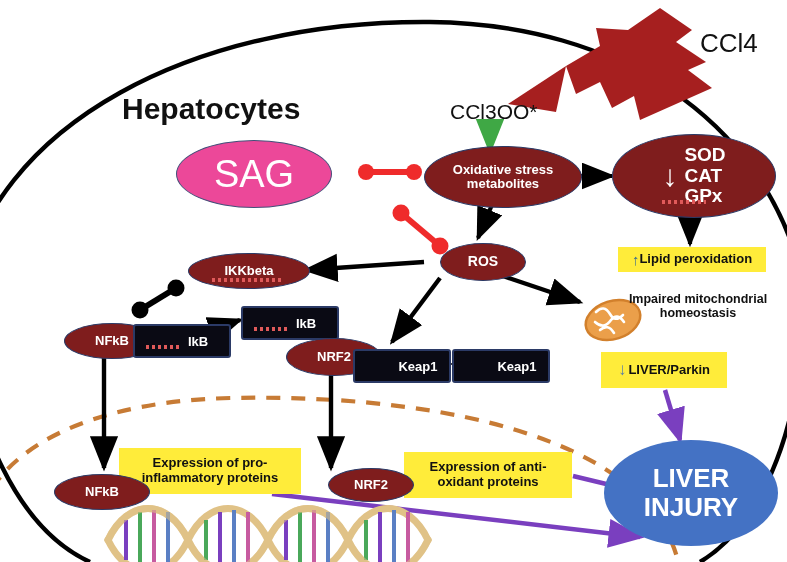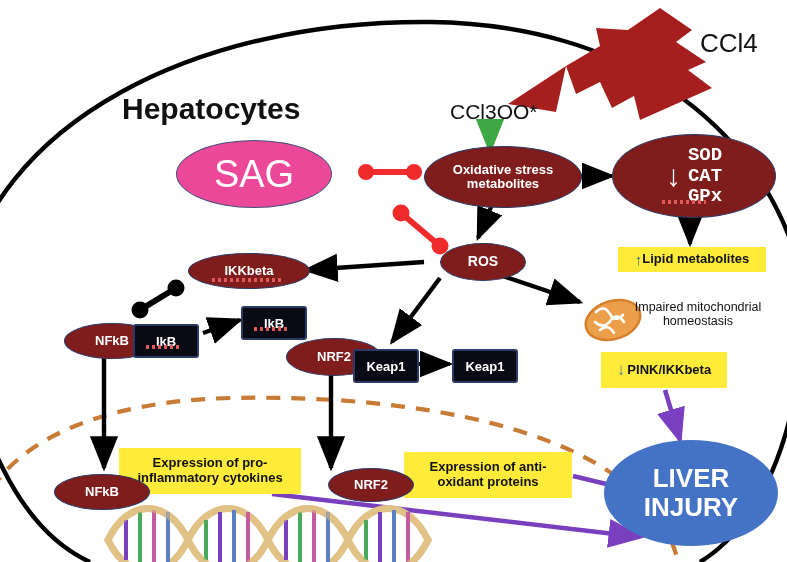--- a/index.html
+++ b/index.html
@@ -172,7 +172,7 @@
 
   <div class="ell" style="left:612px;top:134px;width:162px;height:82px;font-size:19px;">
     <span style="font-size:30px;font-weight:bold;margin-right:7px;line-height:0.85;">↓</span>
-    <span style="white-space:pre-line;text-align:left;font-family:Liberation Mono, monospace;">SOD
+    <span style="white-space:pre-line;text-align:left;">SOD
 CAT
 GPx</span>
   </div>

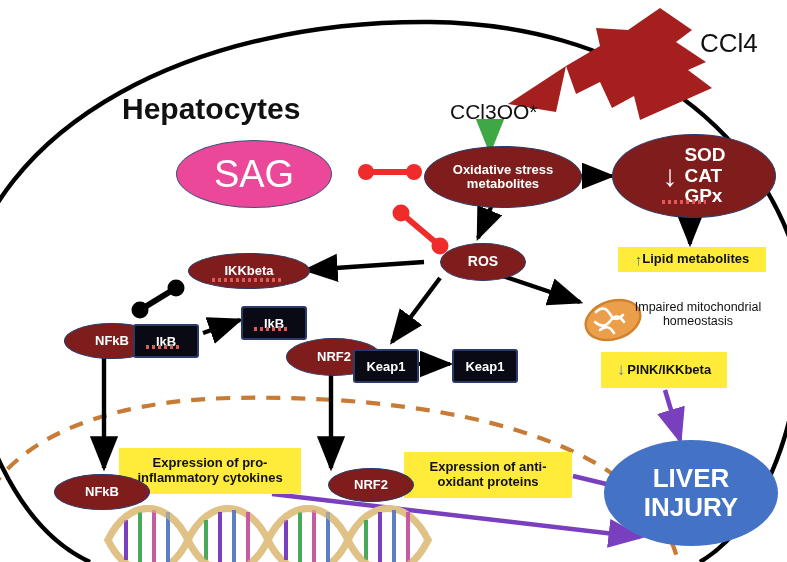--- a/index.html
+++ b/index.html
@@ -180,7 +180,7 @@
 
   <div class="yellowbox" style="left:618px;top:247px;width:148px;height:25px;font-size:13px;">
     <span style="color:#3b6e8f;font-size:15px;">↑</span>
-    <span>Lipid metabolites</span>
+    <span>Lipid peroxidation</span>
   </div>
 
   <div class="ell" style="left:440px;top:243px;width:84px;height:36px;font-size:14px;">

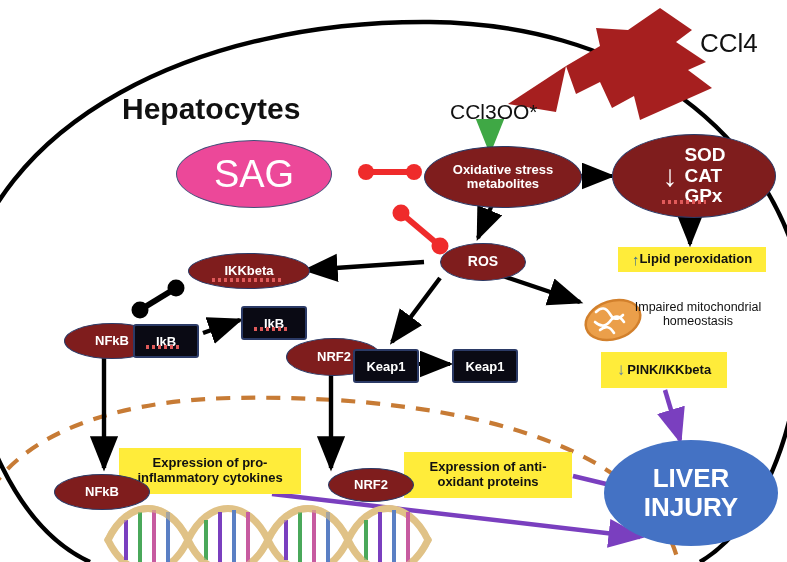--- a/index.html
+++ b/index.html
@@ -215,7 +215,7 @@
     <span>Keap1</span>
   </div>
 
-  <div class="plainText" style="left:613px;top:300px;width:170px;font-size:12.5px;text-align:center;white-space:pre-line;">Impaired mitochondrial
+  <div class="plainText" style="left:613px;top:292px;width:170px;font-size:12.5px;text-align:center;white-space:pre-line;font-weight:bold;">Impaired mitochondrial
 homeostasis</div>
   <div class="mitoWrap" style="left:585px;top:296px;width:58px;height:48px;z-index:-1;"></div>
 

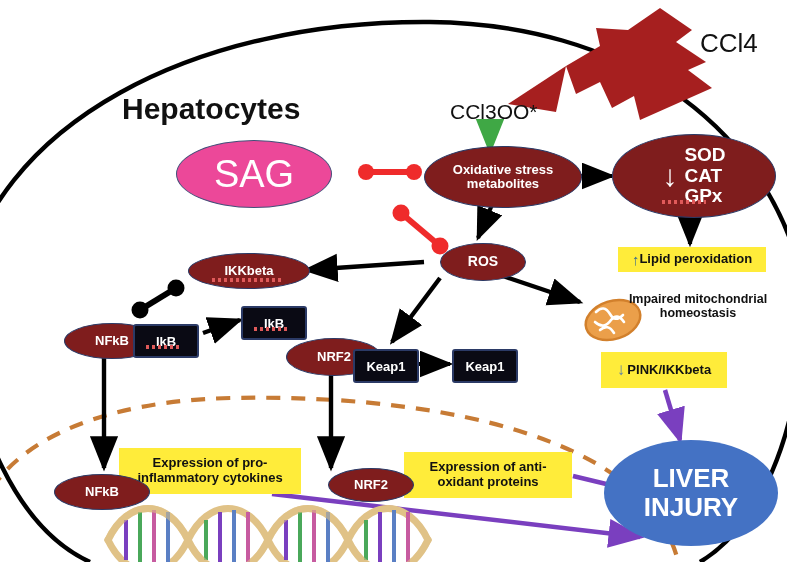--- a/index.html
+++ b/index.html
@@ -16,7 +16,7 @@
   .boxn{
     position:absolute;background:#0a0a14;border:2px solid #2b3a66;border-radius:3px;
     display:flex;align-items:center;justify-content:center;
-    color:#ffffff;font-weight:bold;text-align:center;
+    color:#ffffff;font-weight:bold;text-align:center;padding-left:32px;
   }
   .yellowbox{
     position:absolute;background:#ffec3a;color:#111;

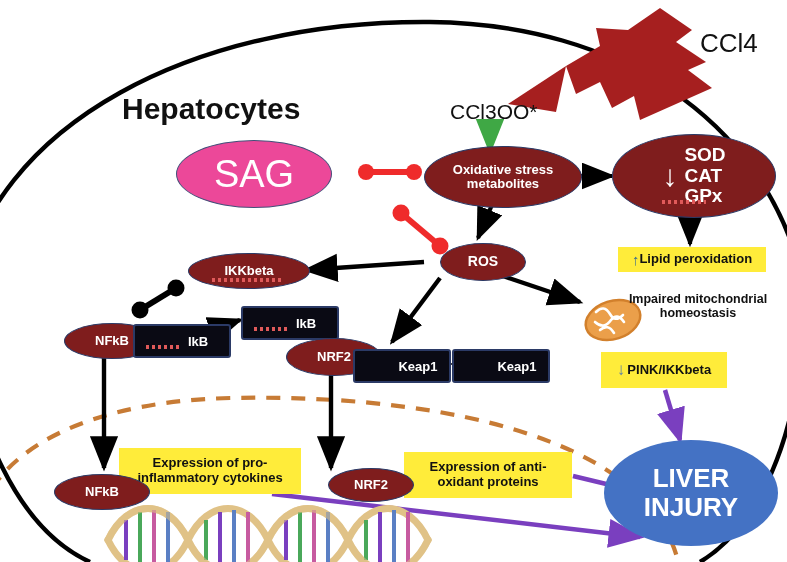--- a/index.html
+++ b/index.html
@@ -221,7 +221,7 @@
 
   <div class="yellowbox" style="left:601px;top:352px;width:126px;height:36px;font-size:13px;">
     <span style="color:#5a7fa8;font-size:17px;margin-right:2px;">↓</span>
-    <span>PINK/IKKbeta</span>
+    <span>LIVER/Parkin</span>
   </div>
 
   <div class="yellowbox" style="left:119px;top:448px;width:182px;height:46px;font-size:13px;white-space:pre-line;">Expression of pro-

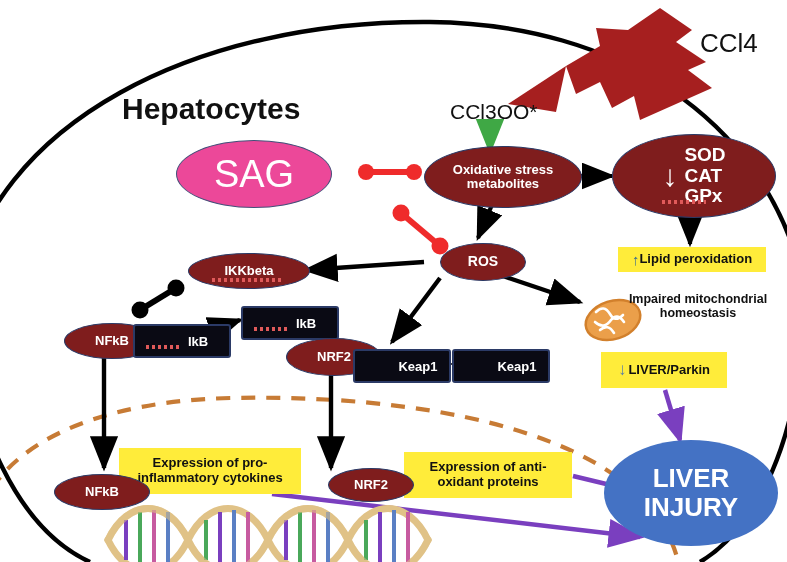--- a/index.html
+++ b/index.html
@@ -225,7 +225,7 @@
   </div>
 
   <div class="yellowbox" style="left:119px;top:448px;width:182px;height:46px;font-size:13px;white-space:pre-line;">Expression of pro-
-inflammatory cytokines</div>
+inflammatory proteins</div>
 
   <div class="yellowbox" style="left:404px;top:452px;width:168px;height:46px;font-size:13px;white-space:pre-line;">Expression of anti-
 oxidant proteins</div>

